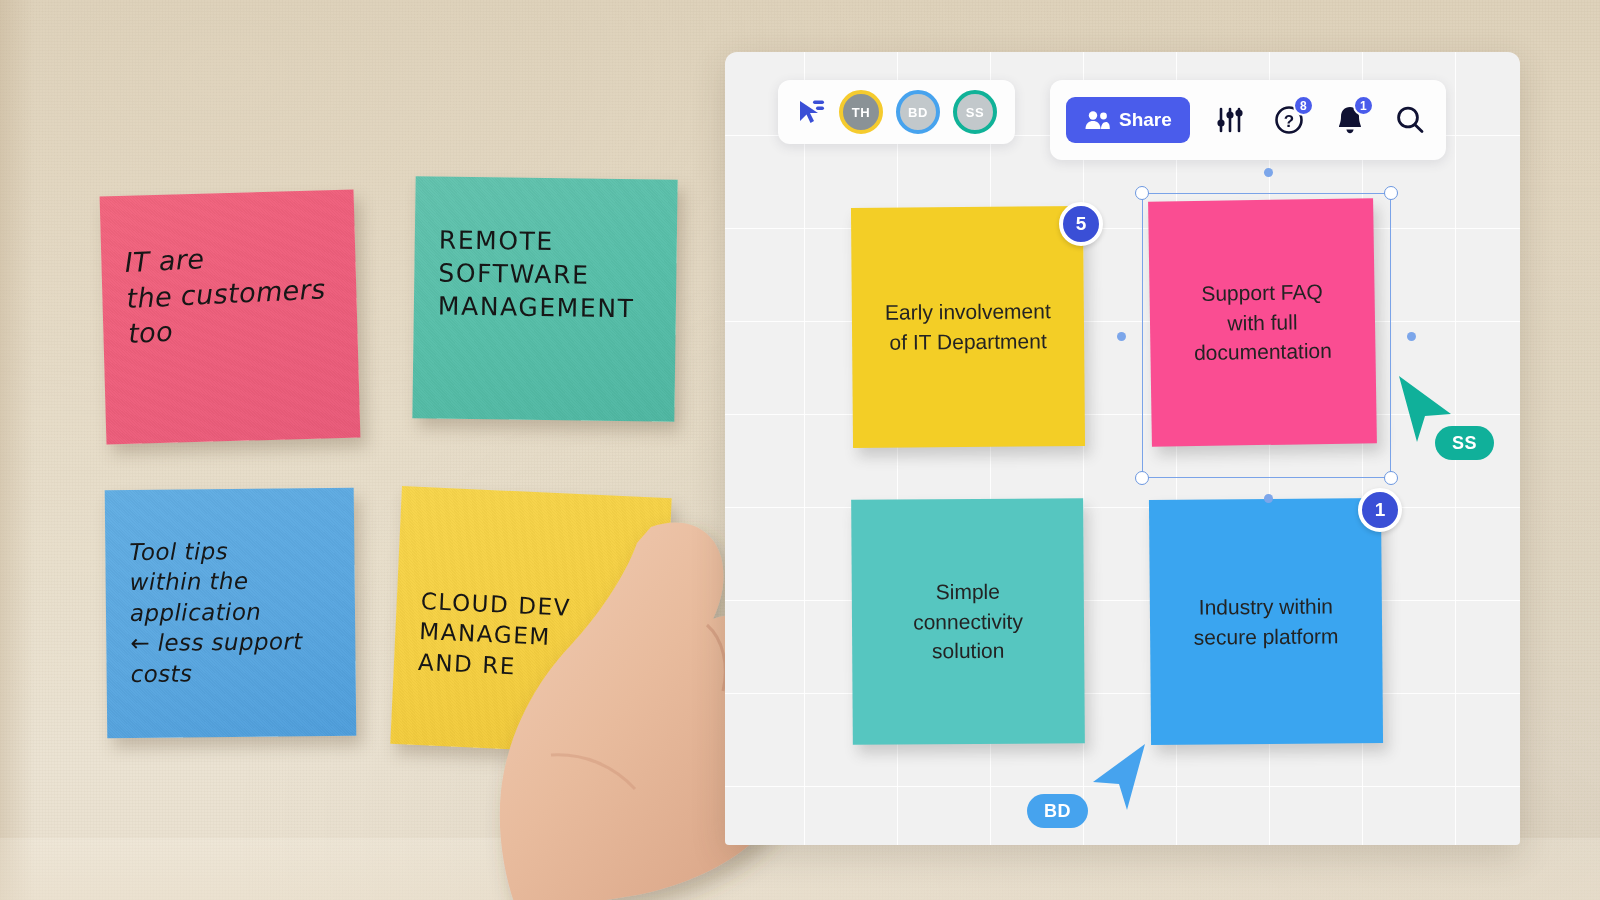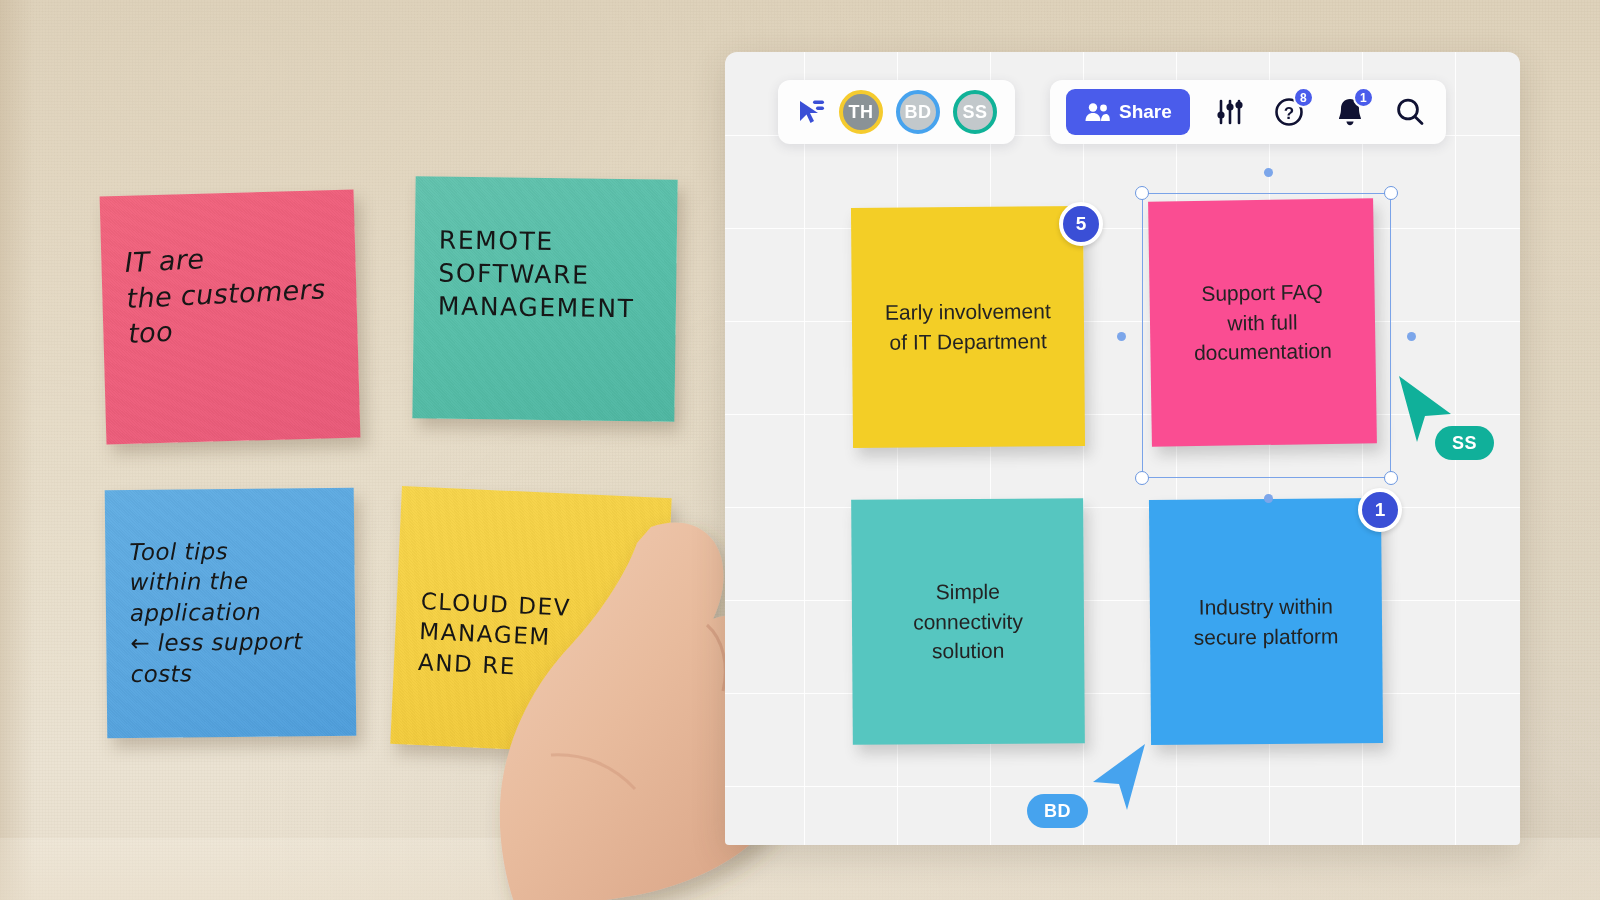--- a/index.html
+++ b/index.html
@@ -118,7 +118,7 @@
   .avatar{
     width:44px;height:44px;border-radius:50%;
     display:flex;align-items:center;justify-content:center;
-    font-size:18px;font-weight:bold;color:#fff;letter-spacing:.6px;
+    font-size:13px;font-weight:bold;color:#fff;letter-spacing:.6px;
     box-sizing:border-box;cursor:pointer;
   }
   .av-th{background:#8a9296;border:4px solid #f5cb2e;}

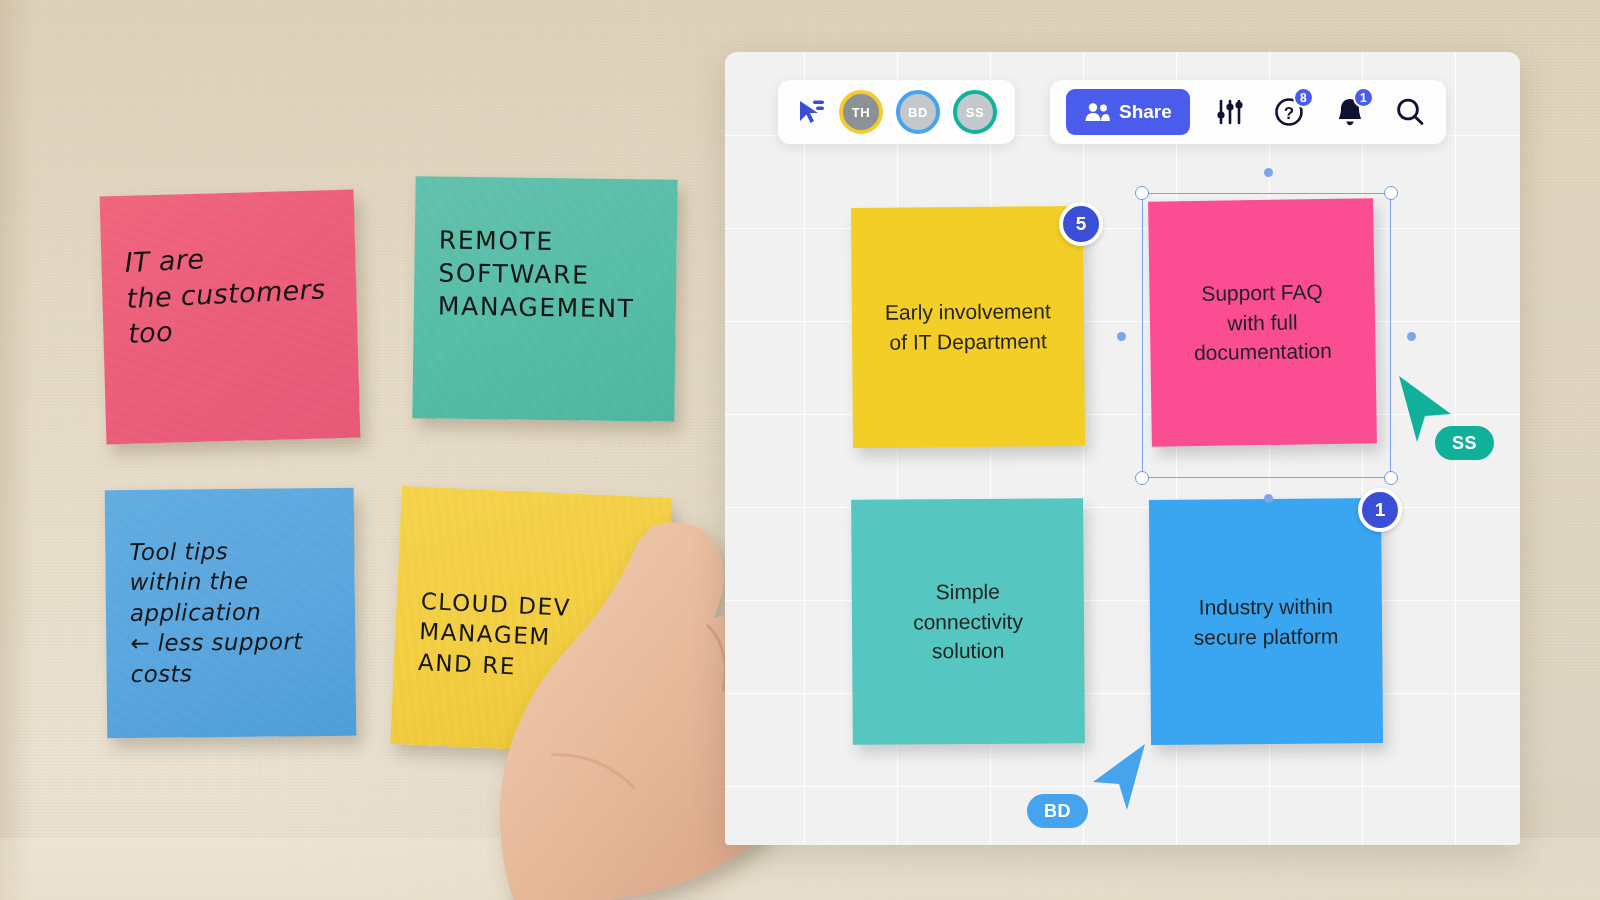--- a/index.html
+++ b/index.html
@@ -112,7 +112,7 @@
     display:flex;align-items:center;
   }
   .tb-left{left:53px;top:28px;height:64px;padding:0 18px;gap:13px;}
-  .tb-right{left:325px;top:28px;height:64px;padding:0 16px;gap:20px;}
+  .tb-right{left:325px;top:28px;height:64px;padding:8px 16px;gap:20px;}
 
   .cursor-tool{width:30px;height:30px;display:flex;align-items:center;justify-content:center;cursor:pointer;}
   .avatar{

